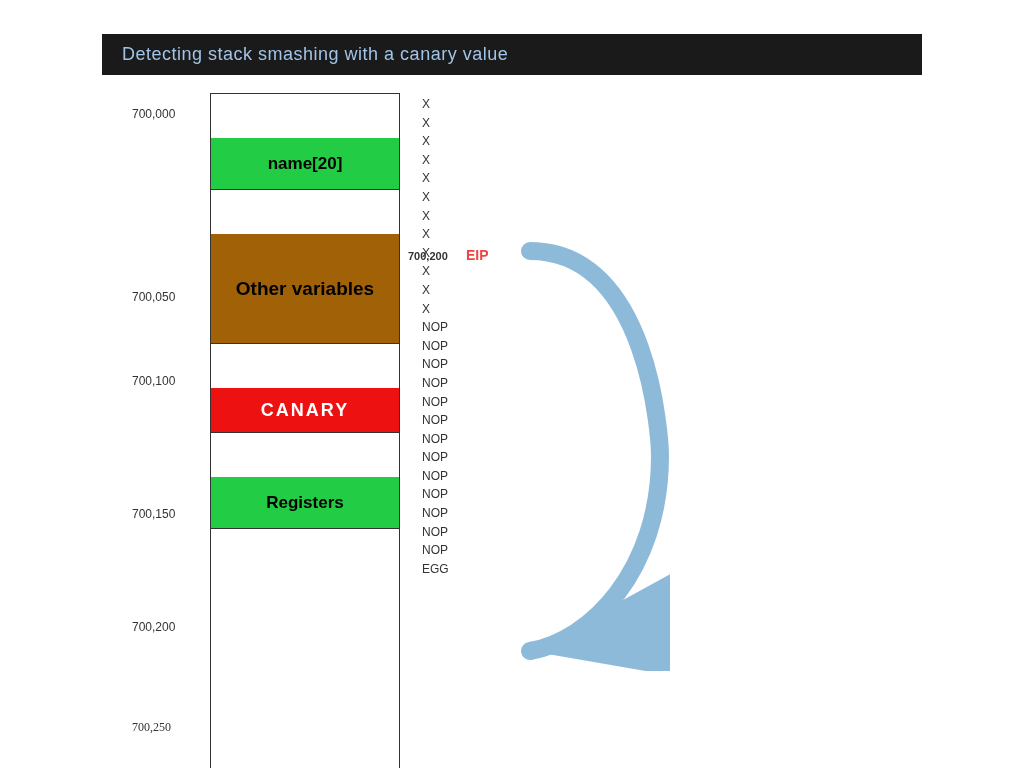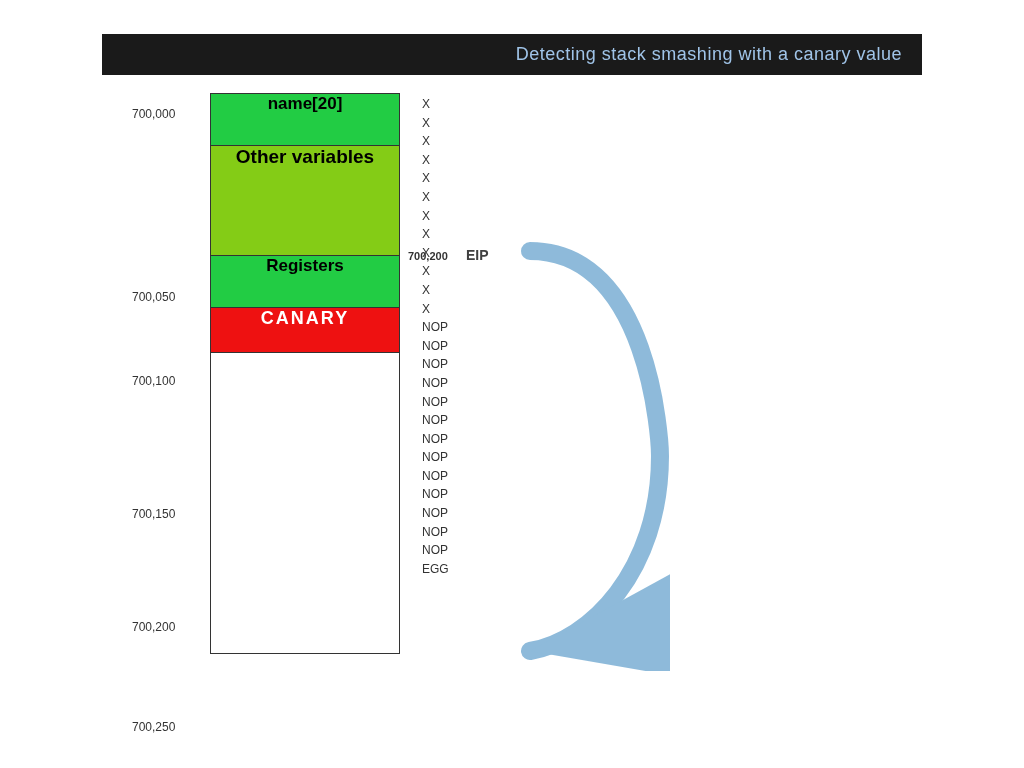--- a/index.html
+++ b/index.html
@@ -21,7 +21,7 @@
     .title-bar {
       background: #1a1a1a;
       color: #a0c4e8;
-      text-align: right;
+      text-align: left;
       padding: 10px 20px;
       font-size: 18px;
       font-weight: normal;

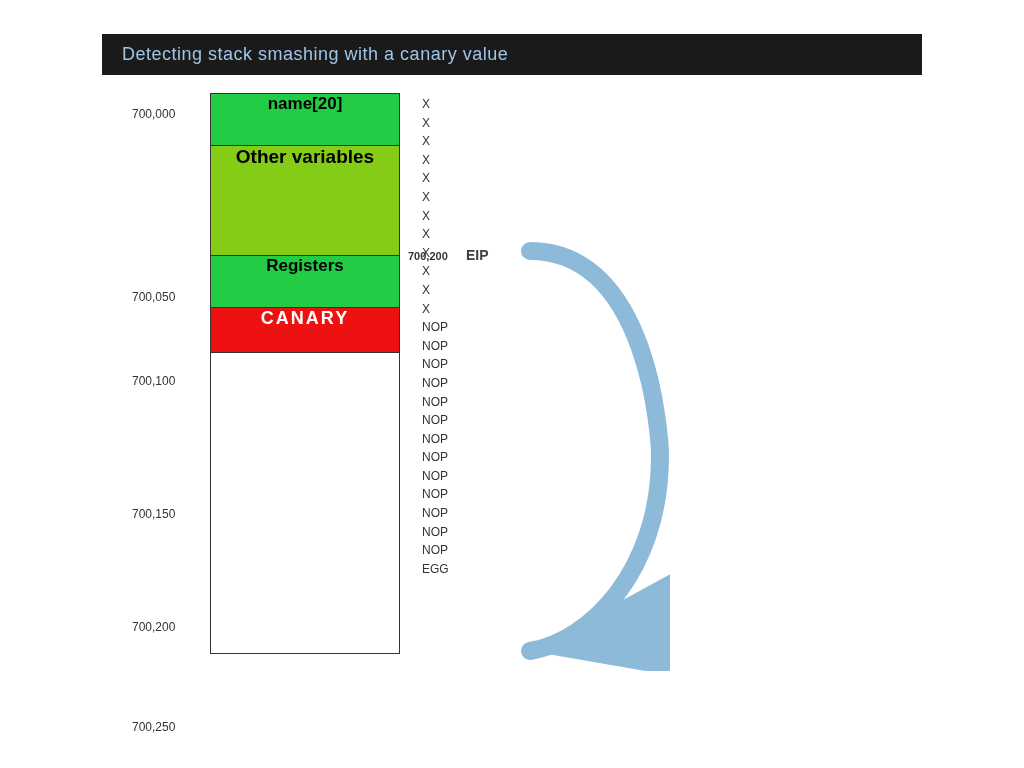--- a/index.html
+++ b/index.html
@@ -63,11 +63,12 @@
     .stack-cell {
       width: 100%;
       display: flex;
-      align-items: flex-start;
+      align-items: center;
       justify-content: center;
       font-size: 17px;
       font-weight: bold;
       border-bottom: 1.5px solid #333;
+      margin-top: 44px;
     }
     .cell-name {
       background: #22cc44;

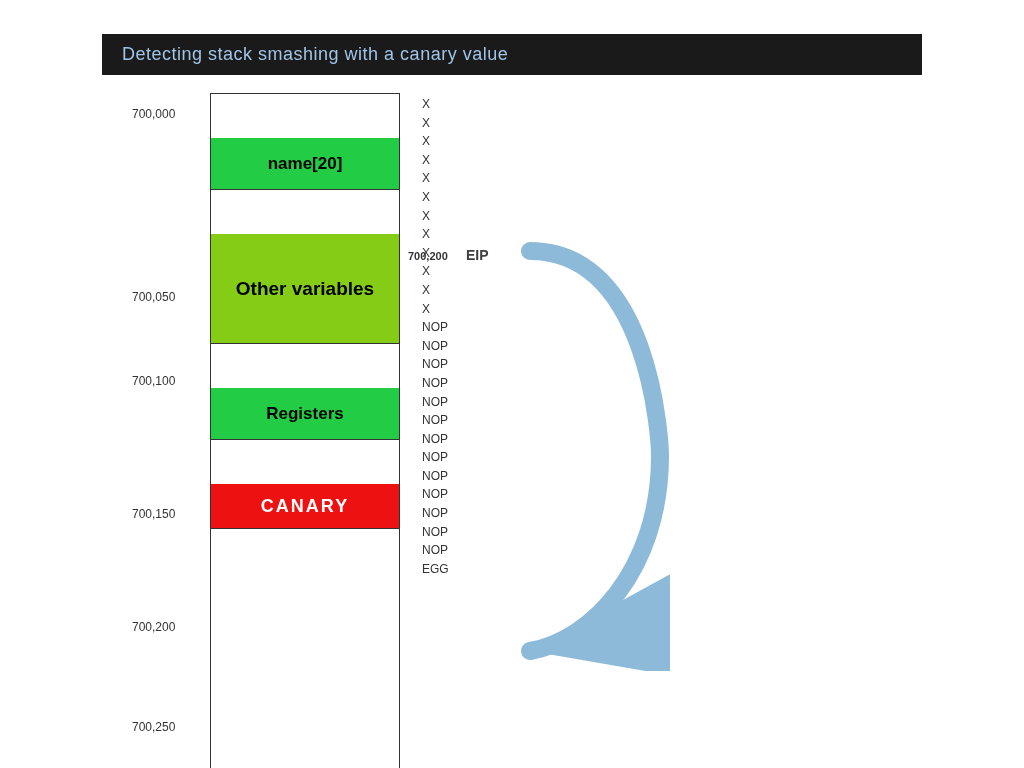--- a/index.html
+++ b/index.html
@@ -151,7 +151,7 @@
 
       <div style="position:absolute; top:157px; left:-2px; font-size:11px; font-weight:bold; color:#333; white-space:nowrap;">700,200</div>
 
-      <div style="position:absolute; top:154px; left:56px; font-size:14px; font-weight:bold; color:#404040;">EIP</div>
+      <div style="position:absolute; top:154px; left:56px; font-size:14px; font-weight:bold; color:#ef4444;">EIP</div>
 
       <div class="right-labels" style="padding-top:2px; padding-left:2px;">
 

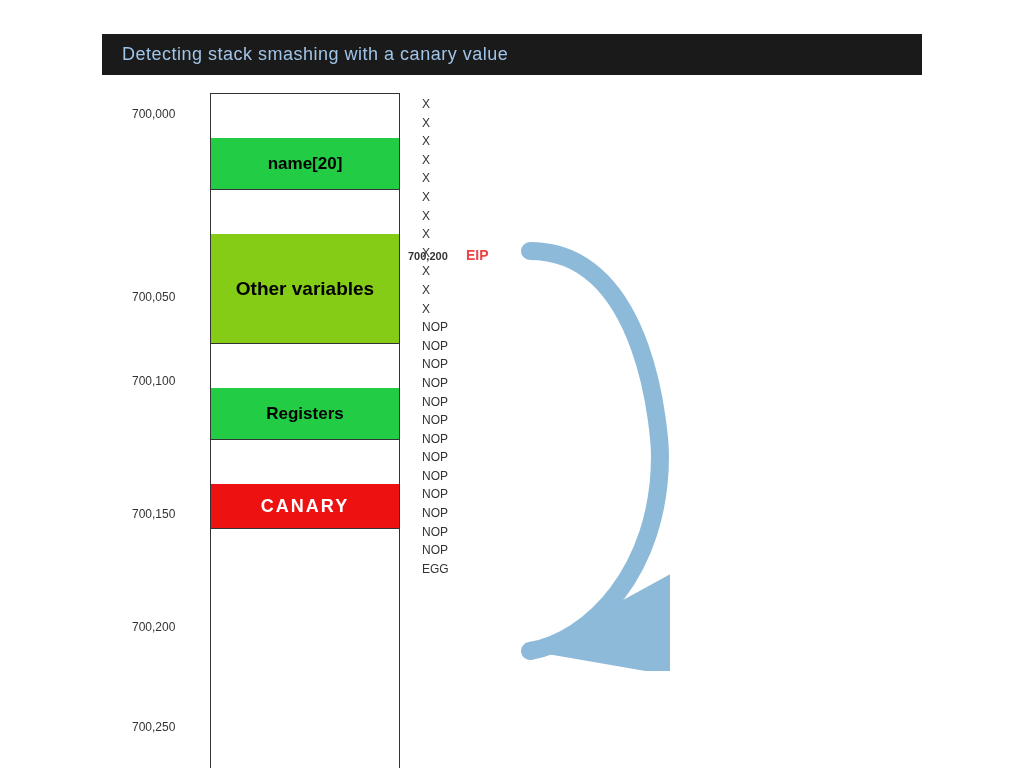--- a/index.html
+++ b/index.html
@@ -76,7 +76,7 @@
       color: #000;
     }
     .cell-other {
-      background: #84cc16;
+      background: #a16207;
       height: 110px;
       color: #000;
       font-size: 19px;

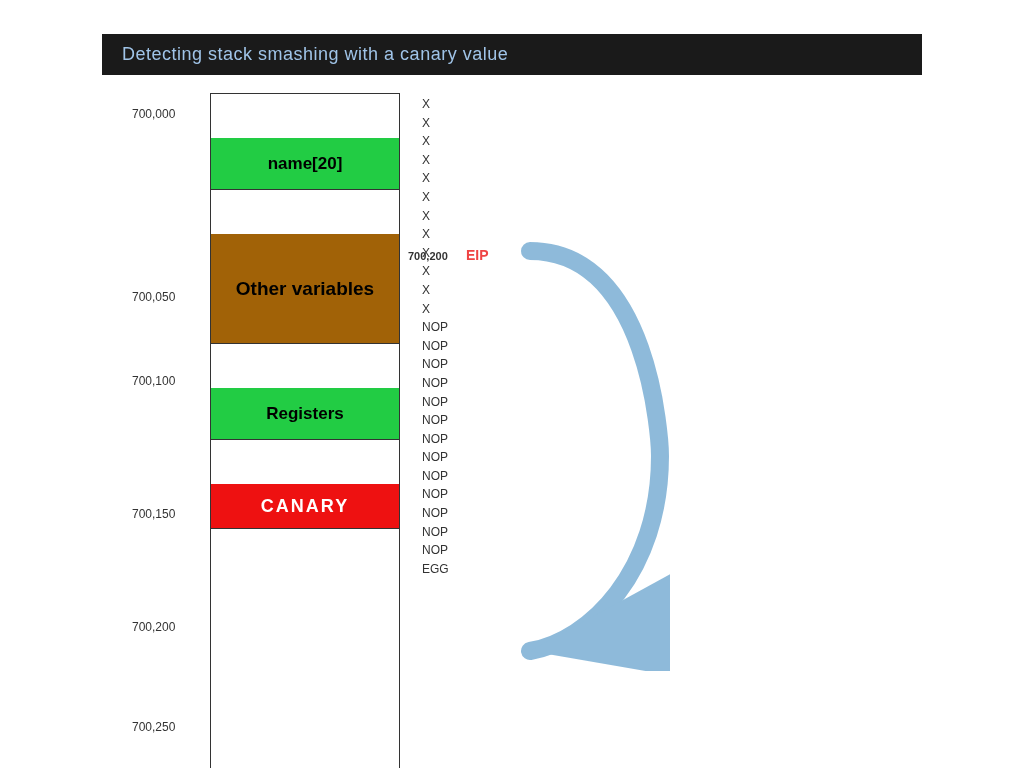--- a/index.html
+++ b/index.html
@@ -138,11 +138,11 @@
       <div class="stack-cell cell-other">
         <span>Other variables</span>
       </div>
+      <div class="stack-cell cell-canary">
+        <span>CANARY</span>
+      </div>
       <div class="stack-cell cell-registers">
         <span>Registers</span>
-      </div>
-      <div class="stack-cell cell-canary">
-        <span>CANARY</span>
       </div>
       <div class="stack-cell cell-empty"></div>
     </div>

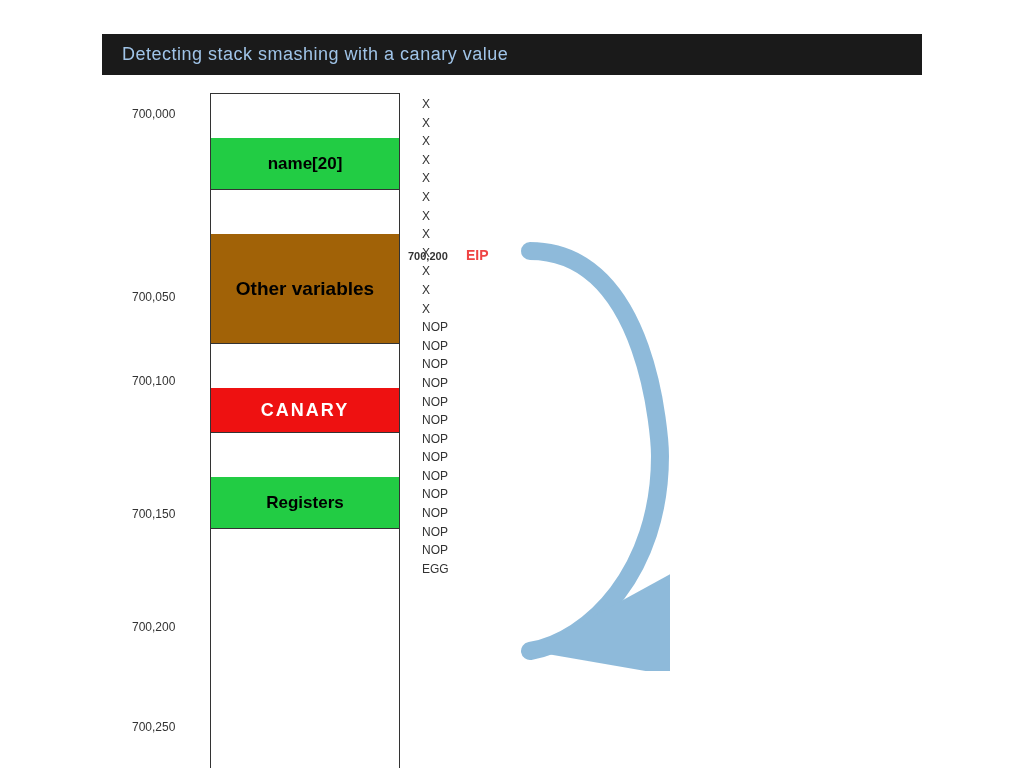--- a/index.html
+++ b/index.html
@@ -128,7 +128,7 @@
       <span class="label-row" style="position:absolute;top:281px;">700,100</span>
       <span class="label-row" style="position:absolute;top:414px;">700,150</span>
       <span class="label-row" style="position:absolute;top:527px;">700,200</span>
-      <span class="label-row" style="position:absolute;top:627px;">700,250</span>
+      <span class="label-row" style="position:absolute;top:627px;font-family:Liberation Serif, serif;">700,250</span>
     </div>
 
     <div class="stack-column">

